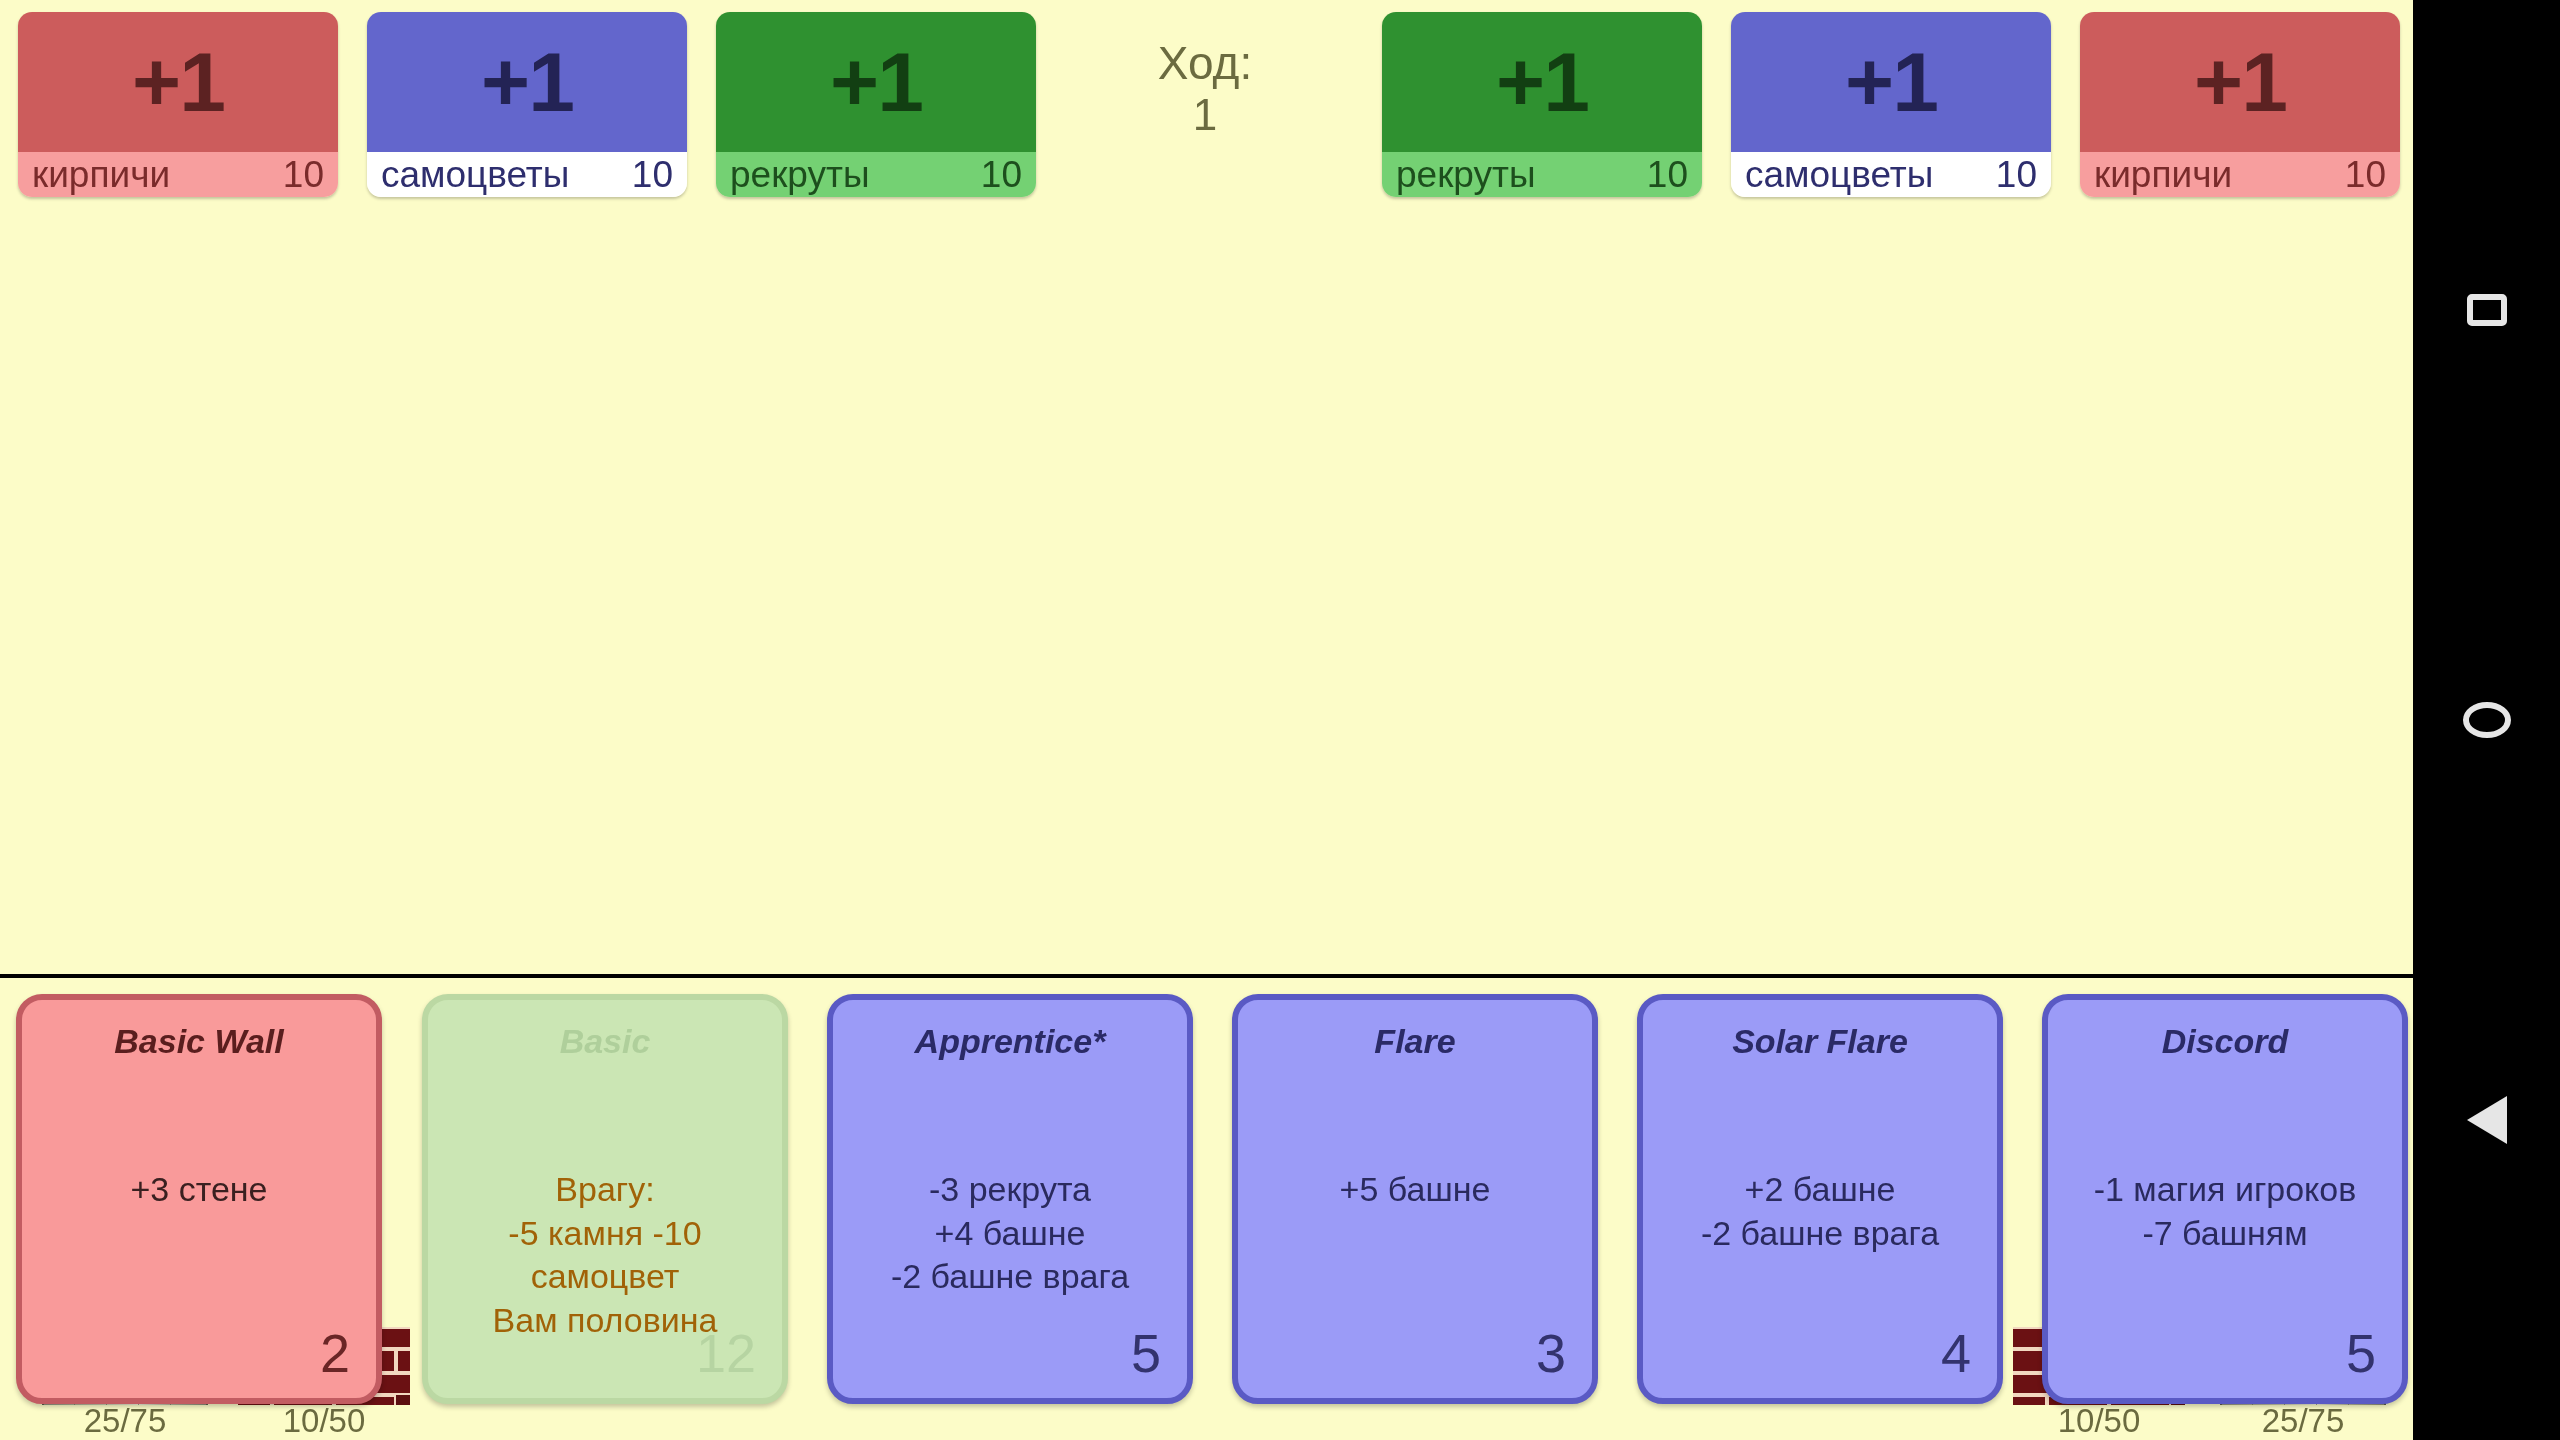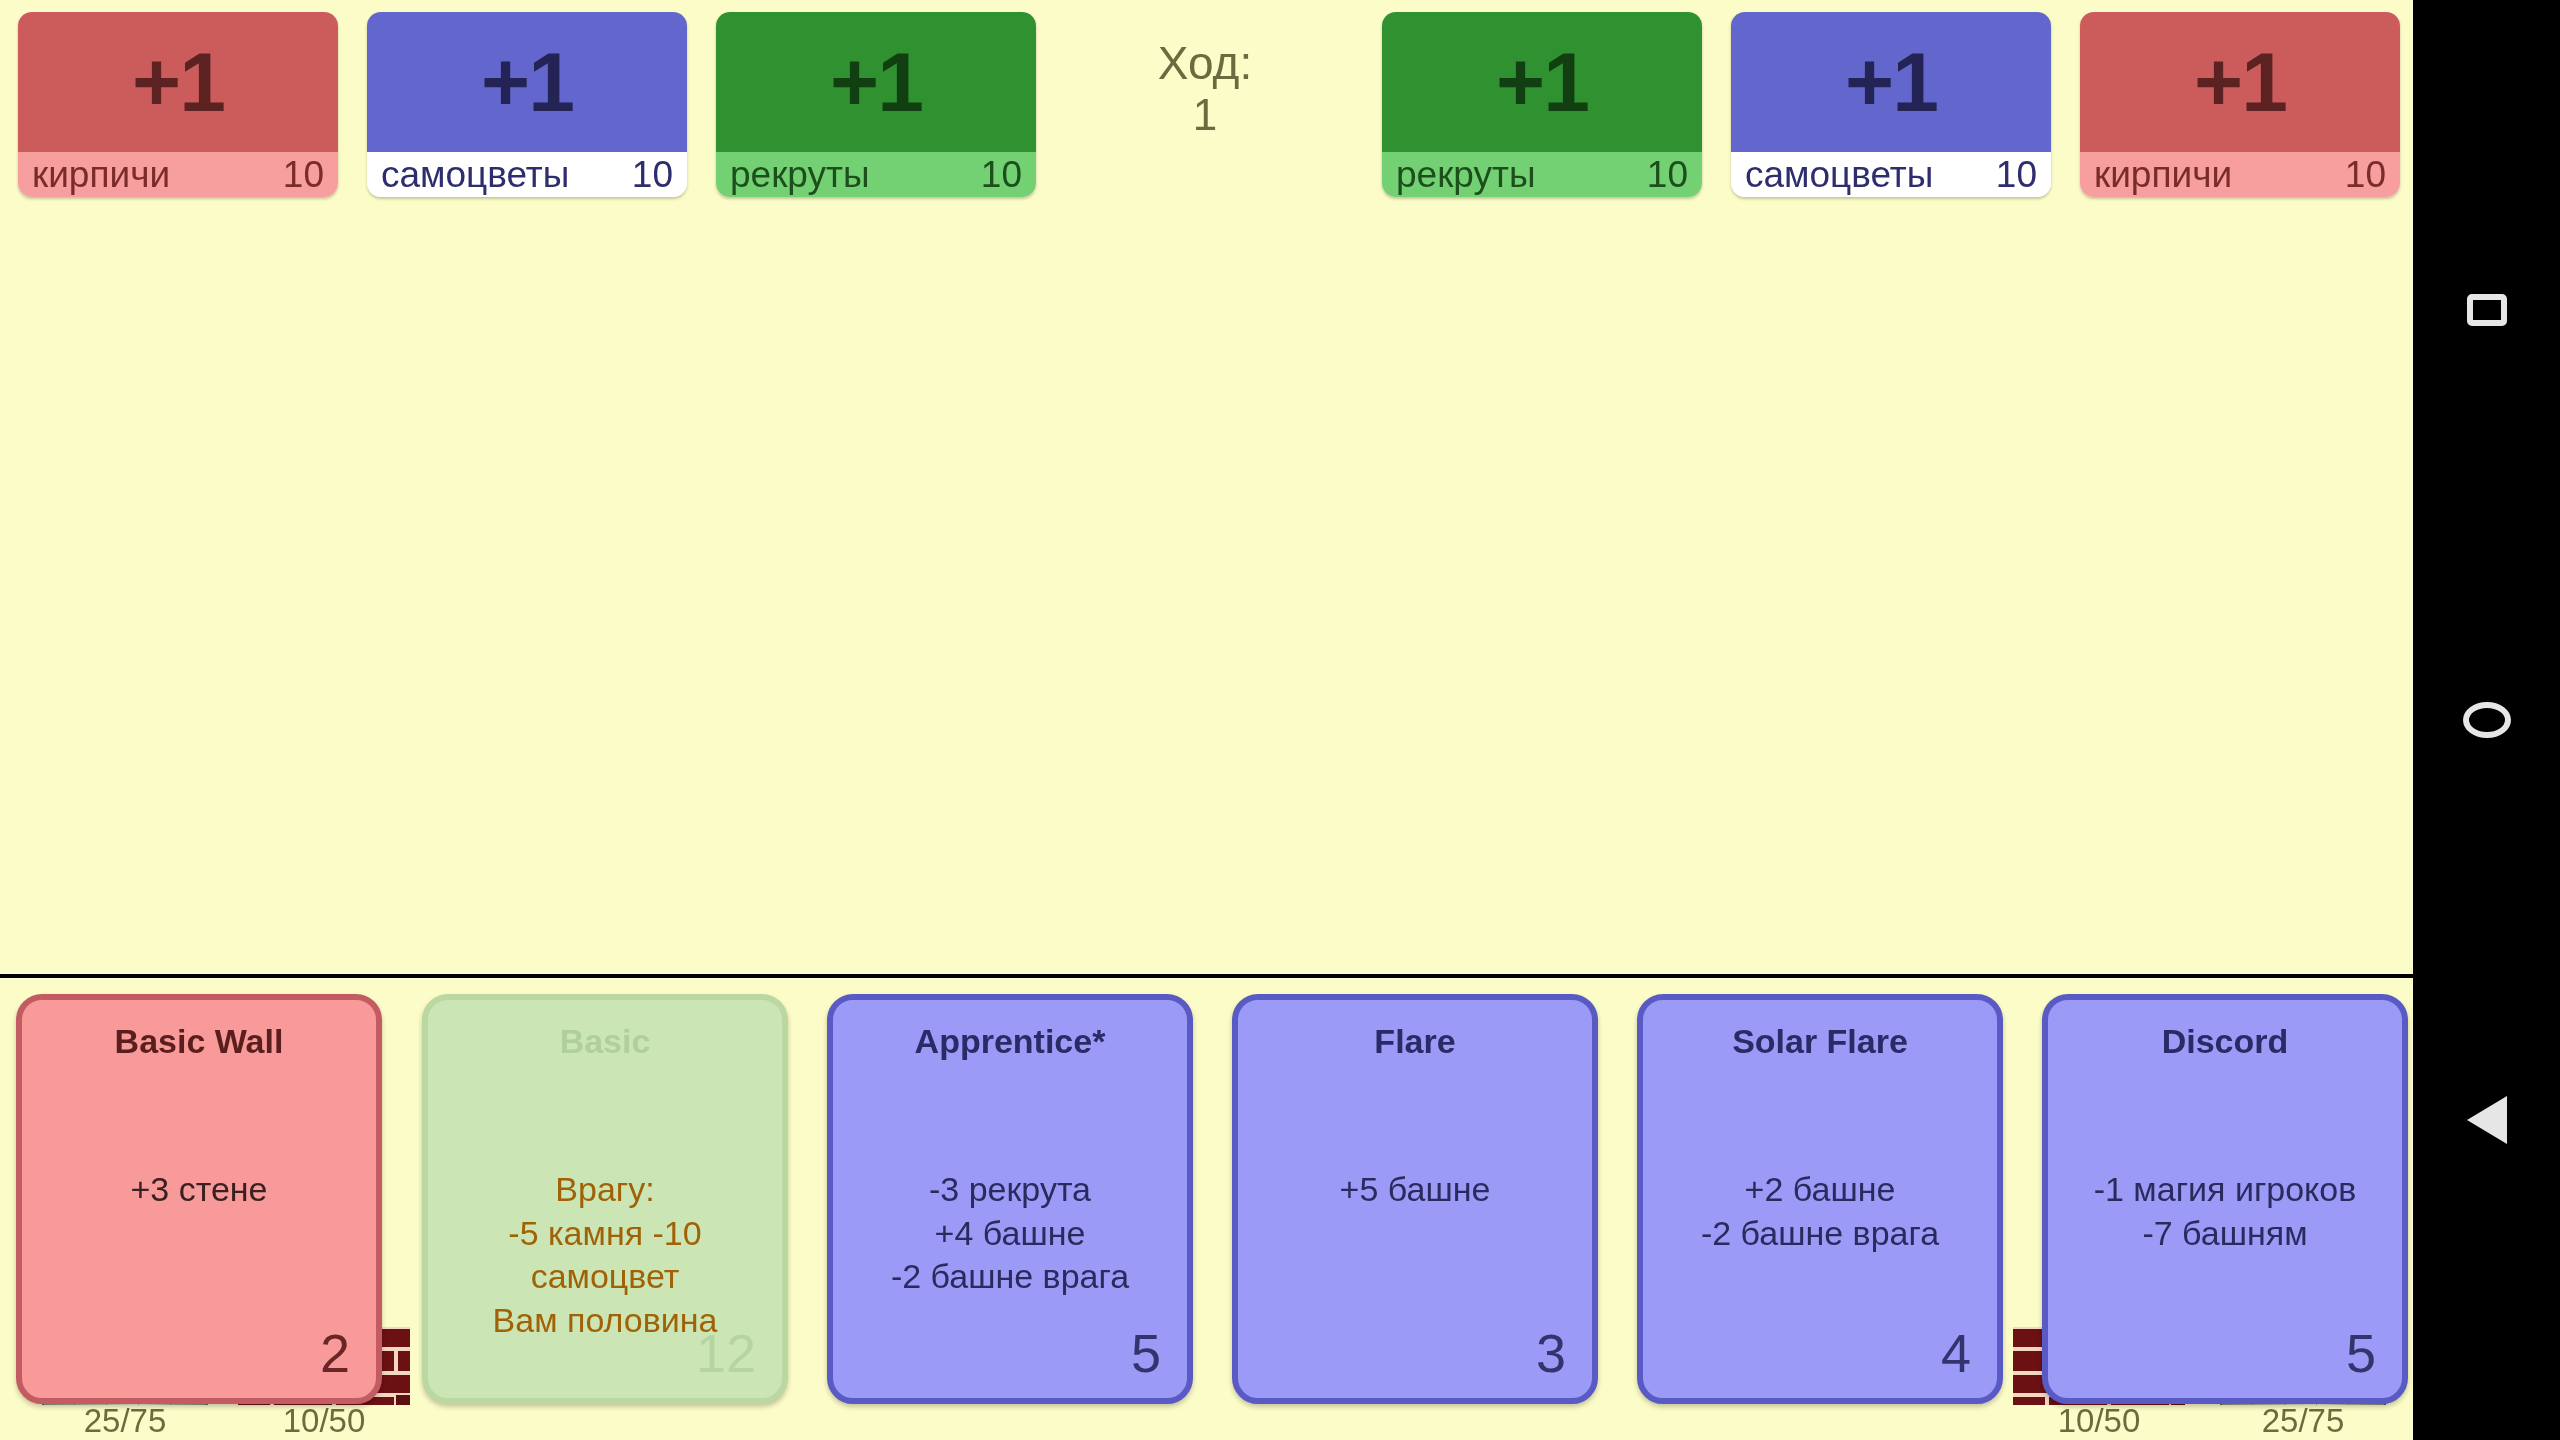--- a/index.html
+++ b/index.html
@@ -76,7 +76,7 @@
         border-radius:26px;box-sizing:border-box;
         box-shadow:0 3px 5px rgba(0,0,0,.22);}
   .card .title{position:absolute;left:0;right:0;top:22px;text-align:center;
-               font-size:34px;font-weight:bold;}
+               font-size:34px;font-weight:bold;font-style:italic;}
   .card .body{position:absolute;left:12px;right:12px;top:168px;text-align:center;
               font-size:34px;line-height:1.28;white-space:pre-line;}
   .card .cost{position:absolute;right:26px;bottom:14px;font-size:54px;}

